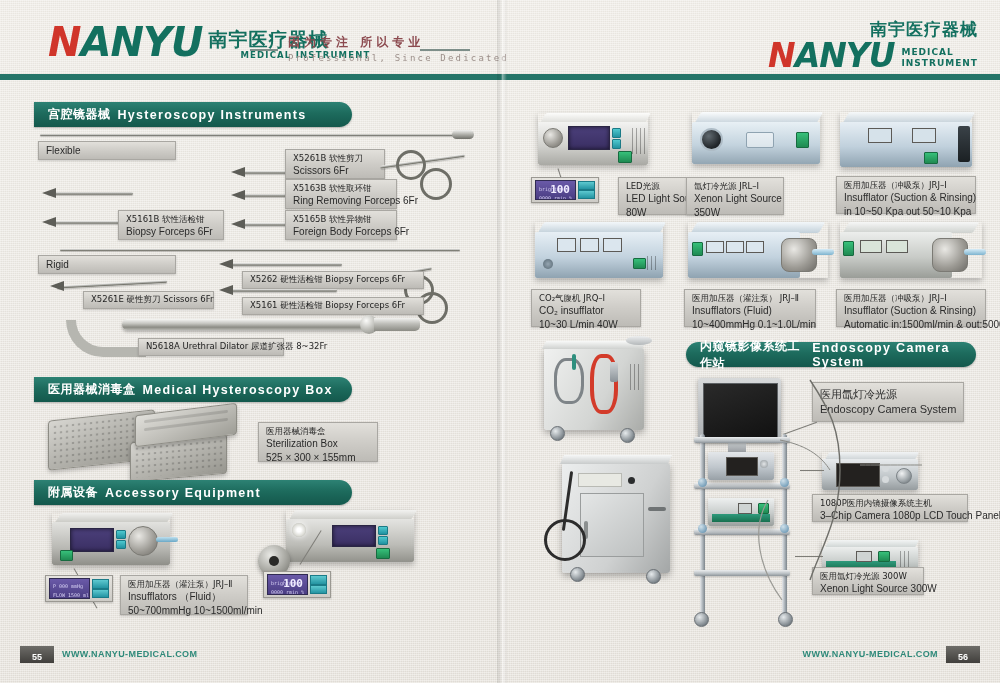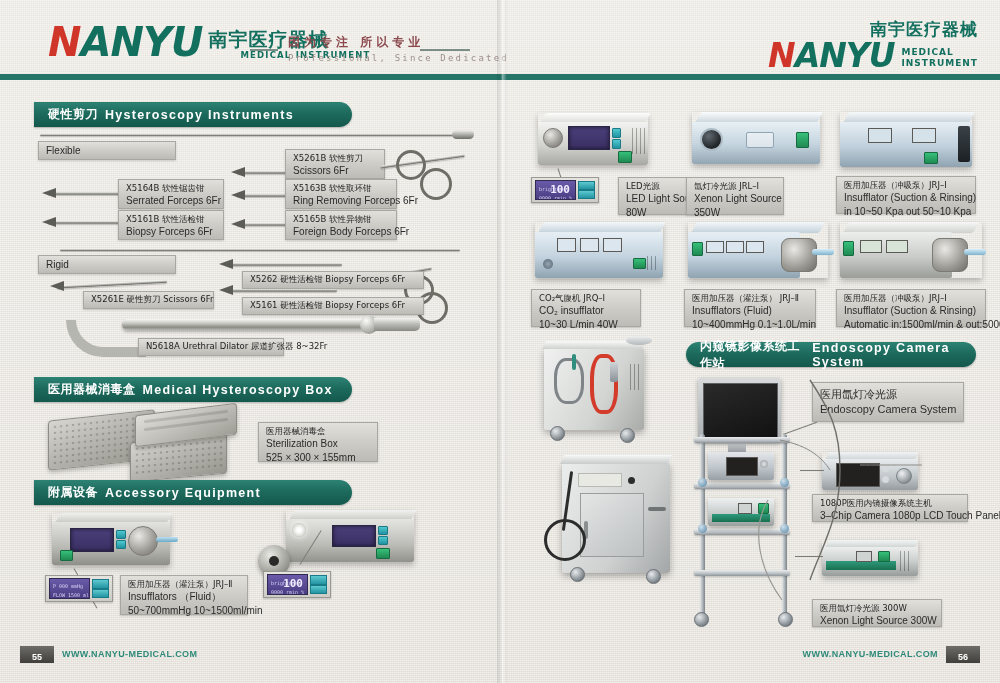--- a/index.html
+++ b/index.html
@@ -202,7 +202,7 @@
   <div class="gutter"></div>
 
   <div class="sec" style="left:34px;top:102px;width:318px;">
-    <span class="sec-cn">硬性剪刀</span>
+    <span class="sec-cn">宫腔镜器械</span>
     <span class="sec-en">Hysteroscopy Instruments</span>
   </div>
 

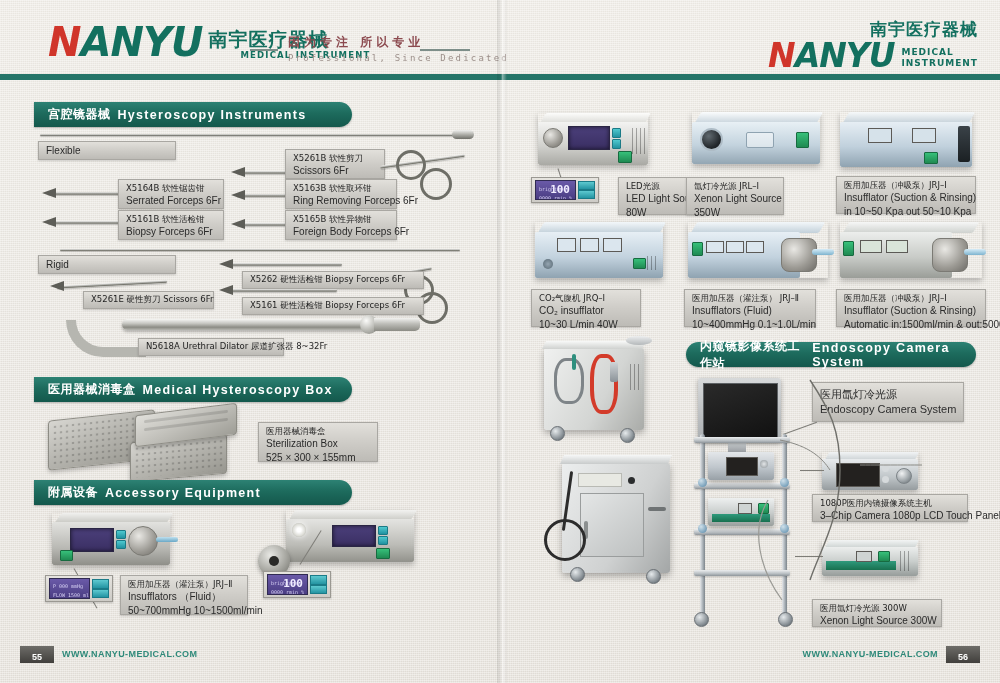--- a/index.html
+++ b/index.html
@@ -222,10 +222,6 @@
 
   <div class="rod" style="left:48px;top:192px;width:85px;"></div>
   <div class="jaw" style="left:42px;top:188px;"></div>
-  <div class="cap" style="left:118px;top:179px;width:106px;height:30px;">
-    <span class="l cn">X5164B 软性锯齿钳</span>
-    <span class="l en">Serrated Forceps 6Fr</span>
-  </div>
 
   <div class="rod" style="left:237px;top:194px;width:75px;"></div>
   <div class="jaw" style="left:231px;top:190px;"></div>

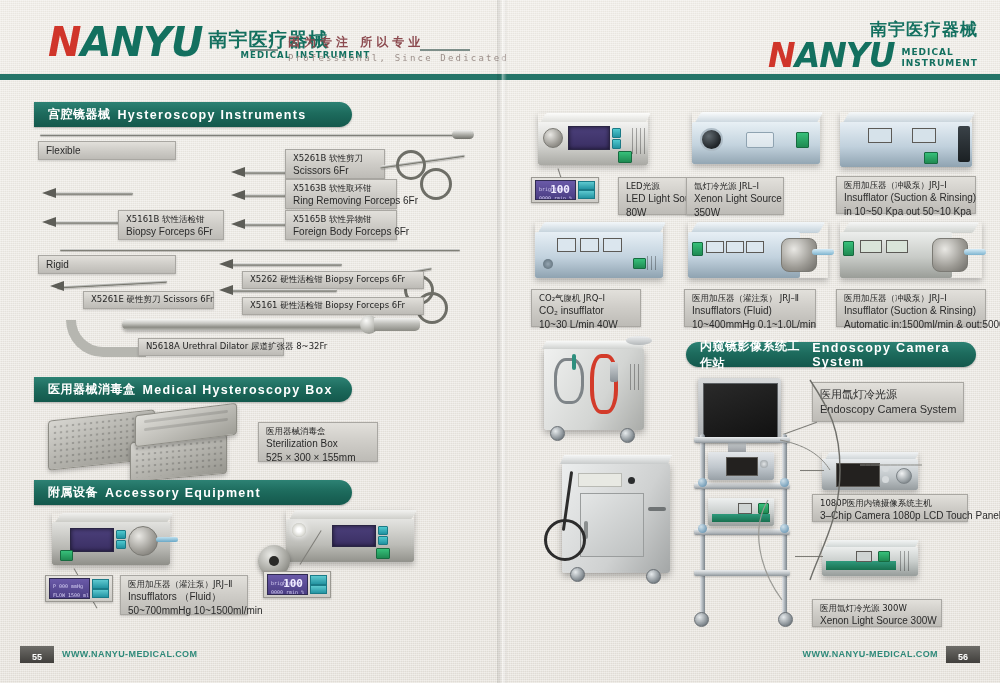--- a/index.html
+++ b/index.html
@@ -595,7 +595,7 @@
     </div>
   </div>
   <div class="leader" style="left:795px;top:556px;width:28px;"></div>
-  <div class="cap" style="left:812px;top:599px;width:130px;height:28px;">
+  <div class="cap" style="left:812px;top:567px;width:112px;height:28px;">
     <span class="l cn">医用氙灯冷光源 300W</span>
     <span class="l en">Xenon Light Source 300W</span>
   </div>

